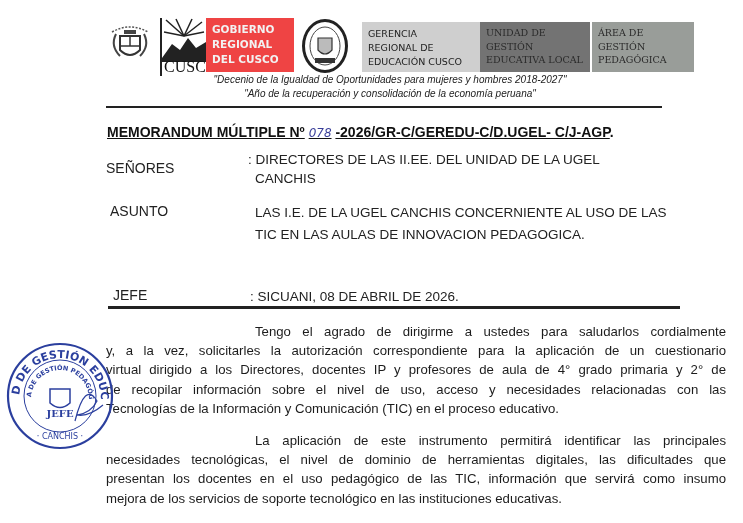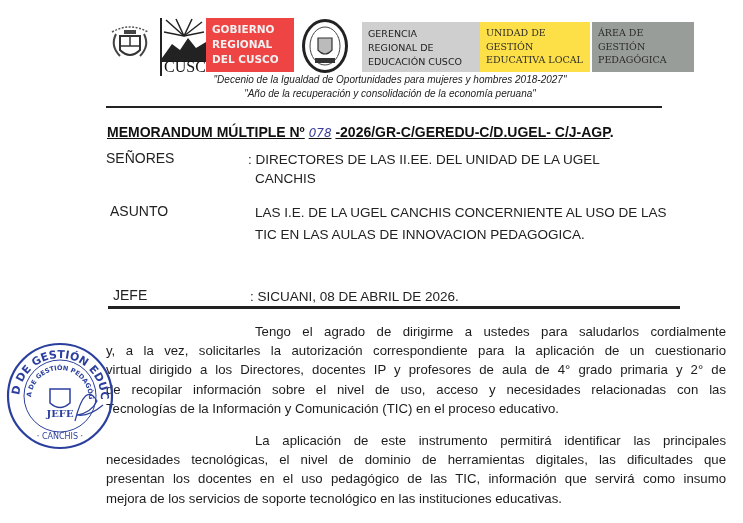--- a/index.html
+++ b/index.html
@@ -40,7 +40,7 @@
     }
     .box-ugel {
       left: 480px; top: 22px; width: 110px; height: 50px;
-      background: #fde047; color: #2a2a2a; font-family: "DejaVu Serif", serif; font-weight: normal; font-size: 9.5px; line-height: 13.5px; padding-top: 4px;
+      background: #737373; color: #2a2a2a; font-family: "DejaVu Serif", serif; font-weight: normal; font-size: 9.5px; line-height: 13.5px; padding-top: 4px;
     }
     .box-area {
       left: 592px; top: 22px; width: 102px; height: 50px;

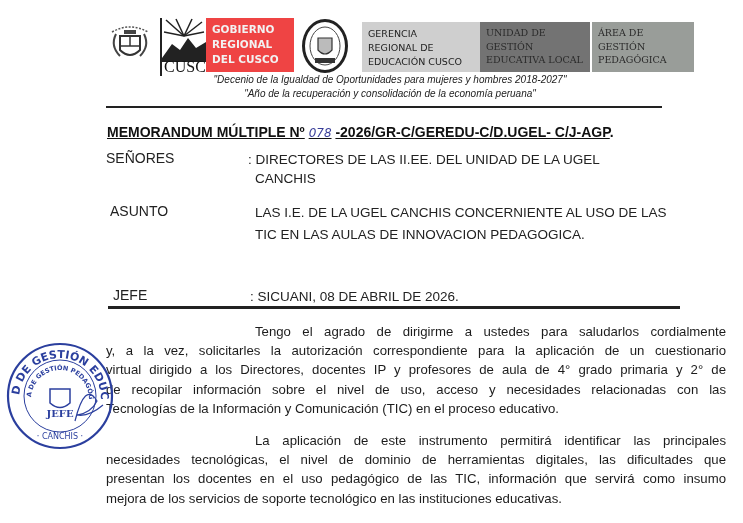--- a/index.html
+++ b/index.html
@@ -154,7 +154,7 @@
   <span class="u">-2026/GR-C/GEREDU-C/D.UGEL- C/J-AGP</span><span>.</span>
 </div>
 
-<div class="abs label" style="left:106px; top:150px;">SEÑORES</div>
+<div class="abs label" style="left:106px; top:160px;">SEÑORES</div>
 <div class="abs value" style="left:248px; top:150px;">
   <div>: DIRECTORES DE LAS II.EE. DEL UNIDAD DE LA UGEL</div>
   <div style="padding-left:7px;">CANCHIS</div>

